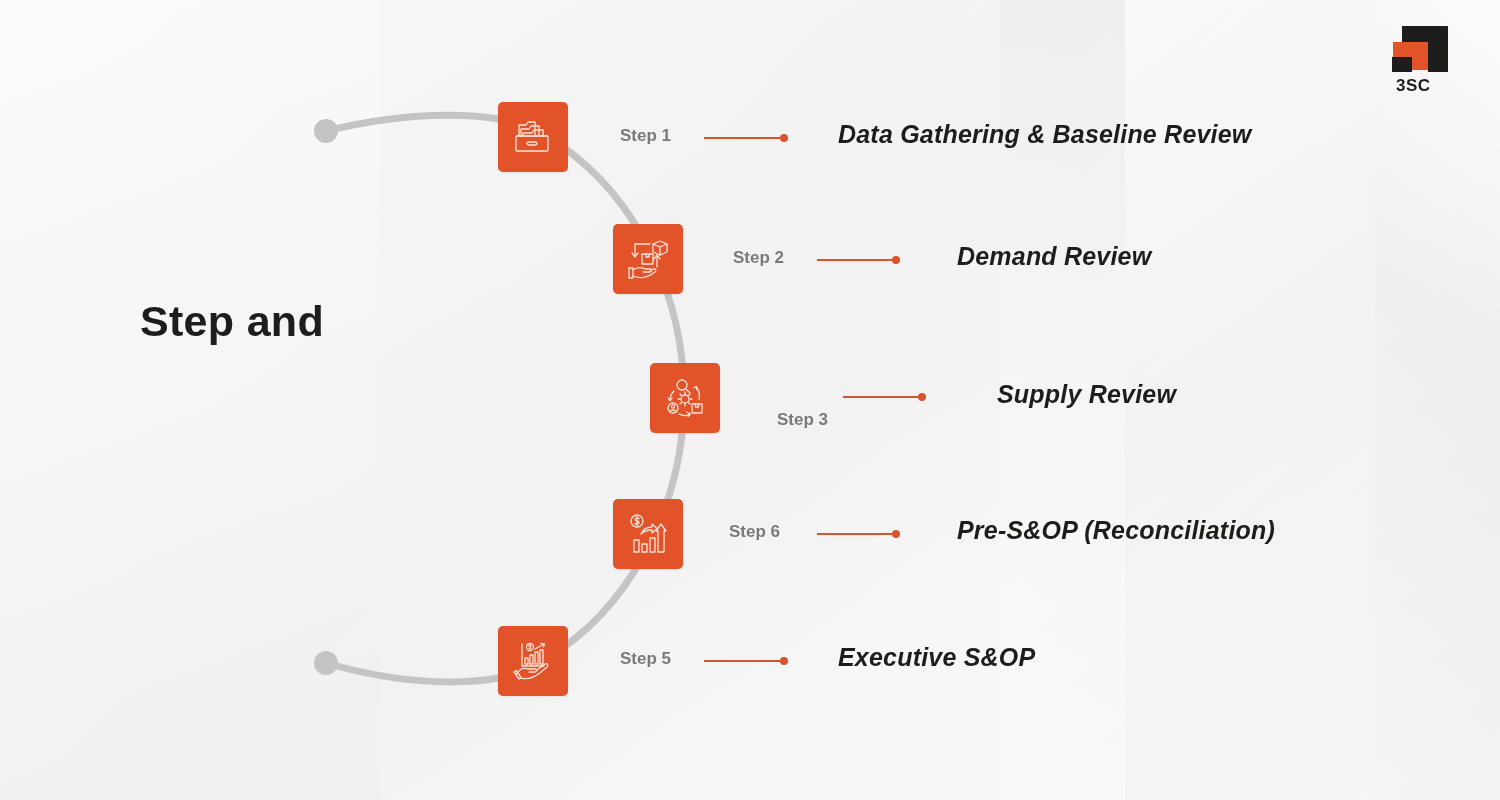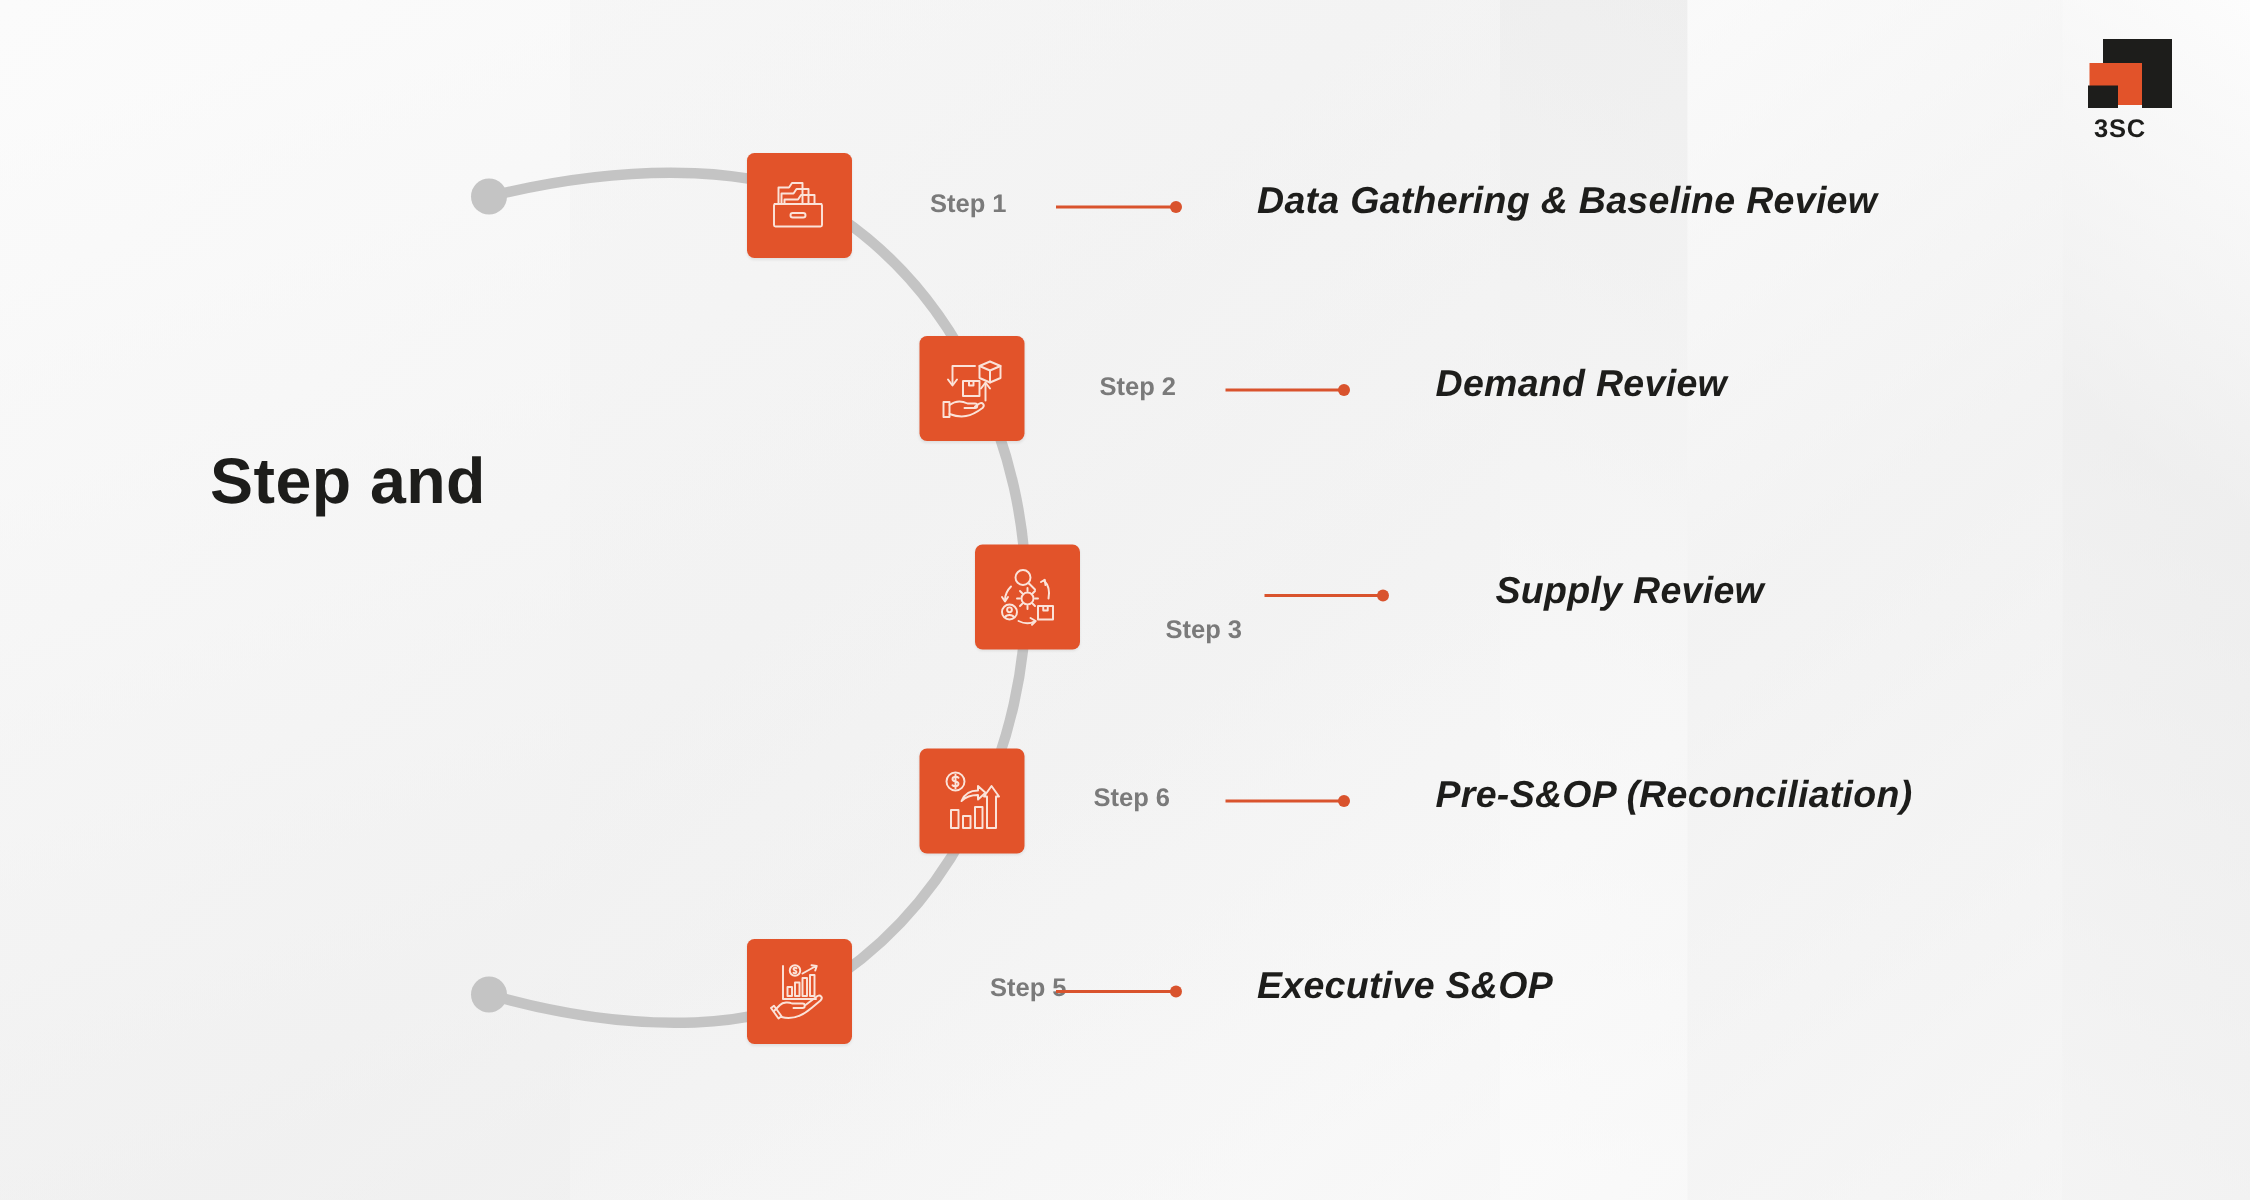--- a/index.html
+++ b/index.html
@@ -180,7 +180,7 @@
     <path d="M6 36 L11 43 L13 41.5 L8 34.5 Z"></path>
   </svg>
 </div>
-<div class="step-label" style="left:620px; top:649px;margin-left:40px;">Step 5</div>
+<div class="step-label" style="left:620px; top:649px;">Step 5</div>
 <div class="connector" style="left:704px; top:660px; width:80px;"></div>
 <div class="step-title" style="left:838px; top:643px;">Executive S&amp;OP</div>
 

